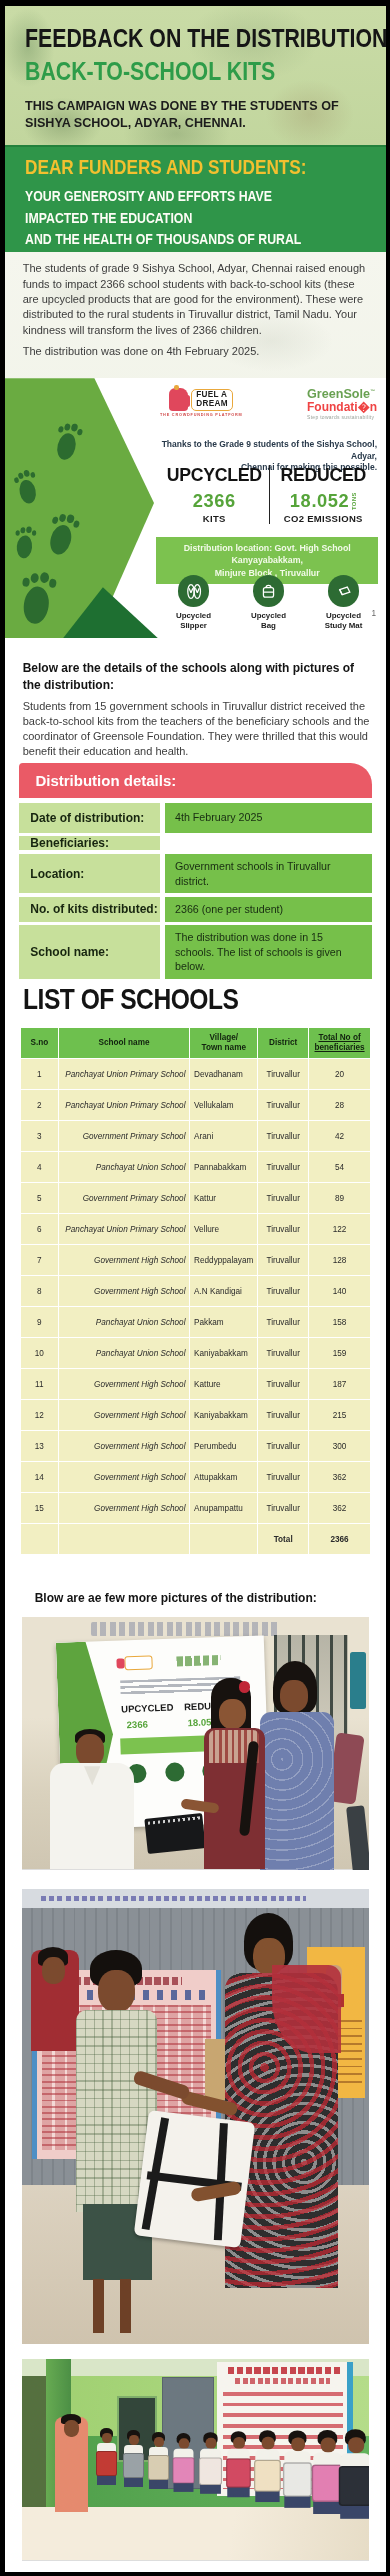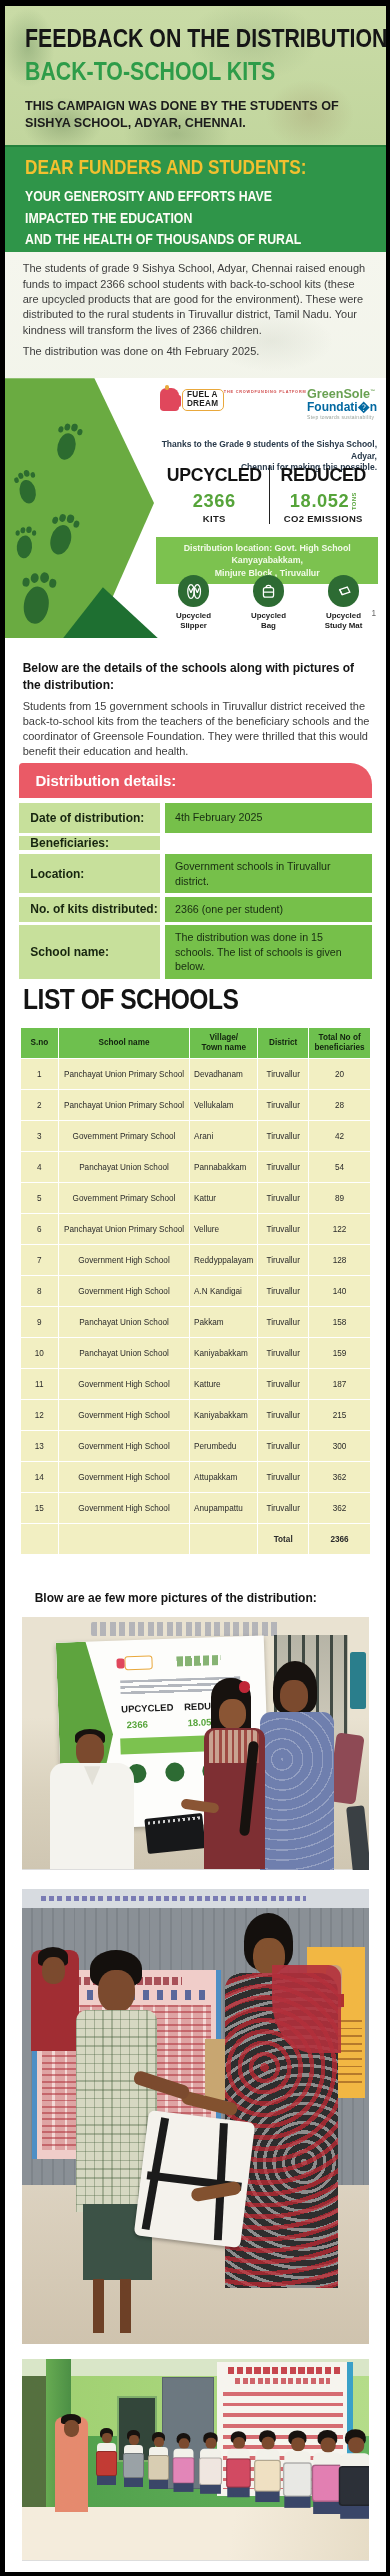--- a/index.html
+++ b/index.html
@@ -45,7 +45,7 @@
     clip-path:polygon(42% 0,100% 100%,0 100%);}
   .info-right{position:absolute;left:155px;top:0;width:217px;height:260px;}
   .logos-row{position:absolute;left:0;top:10px;width:217px;display:flex;justify-content:space-between;align-items:flex-start;}
-  .fad{display:flex;flex-direction:row;}
+  .fad{display:flex;flex-direction:column;align-items:center;}
   .fad-top{display:flex;align-items:center;gap:2.5px;}
   .fad-elephant{width:19px;height:23px;background:#e0475c;border-radius:6.3px 7.6px 3.8px 3.8px;position:relative;}
   .fad-elephant:before{content:"";position:absolute;right:-1.9px;top:6.3px;width:5px;height:12.6px;background:#e0475c;border-radius:2.5px;}

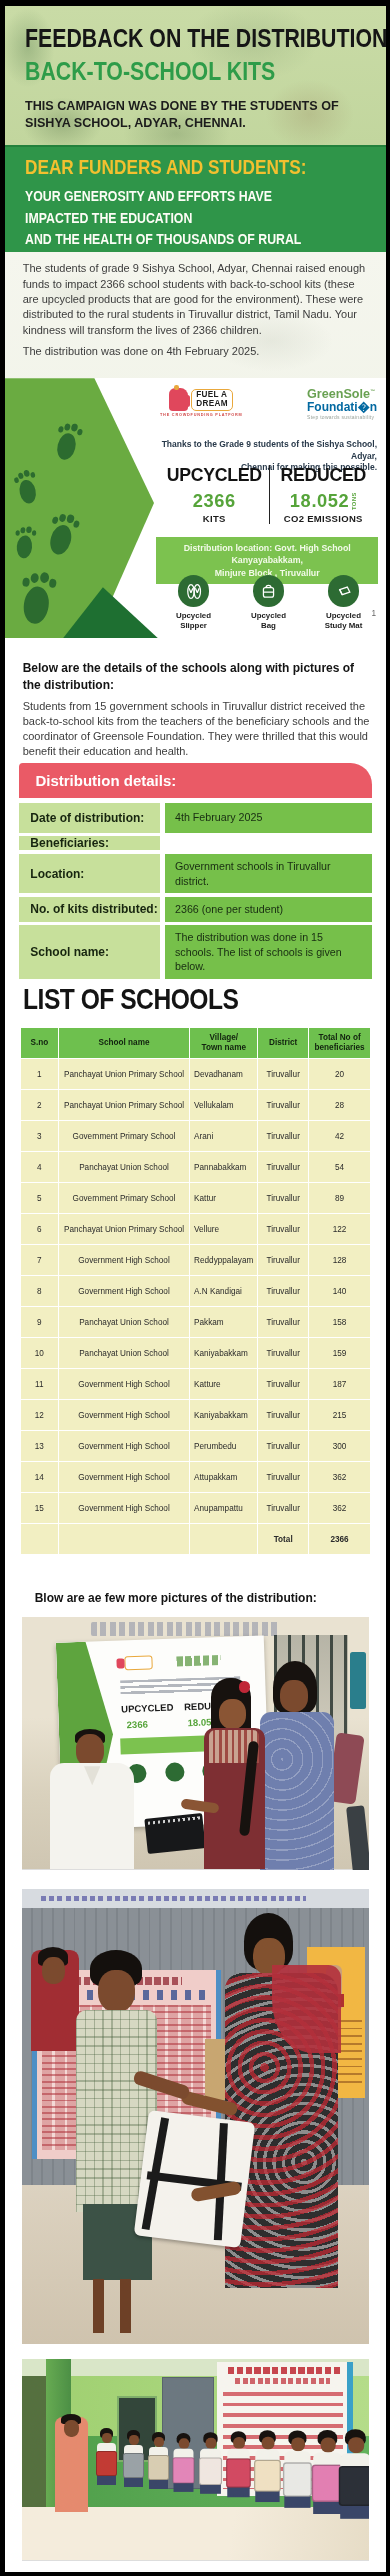--- a/index.html
+++ b/index.html
@@ -56,7 +56,7 @@
   .gs{display:flex;flex-direction:column;align-items:flex-start;line-height:1.02;}
   .gs-l1{font-size:12.6px;color:#69a152;font-weight:600;}
   .gs-l1 sup{font-size:5px;}
-  .gs-l2{font-size:12px;color:#0369a1;font-weight:600;}
+  .gs-l2{font-size:12px;color:#ef4444;font-weight:600;}
   .gs-tag{margin-top:1.9px;font-size:5px;color:#9aa39b;letter-spacing:0.3px;}
   .thanks{position:absolute;left:0;top:61px;width:217px;text-align:right;font-size:8.5px;font-weight:700;color:#28394a;line-height:11.3px;white-space:pre-line;}
   .stats{position:absolute;left:0;top:87px;width:217px;display:flex;}

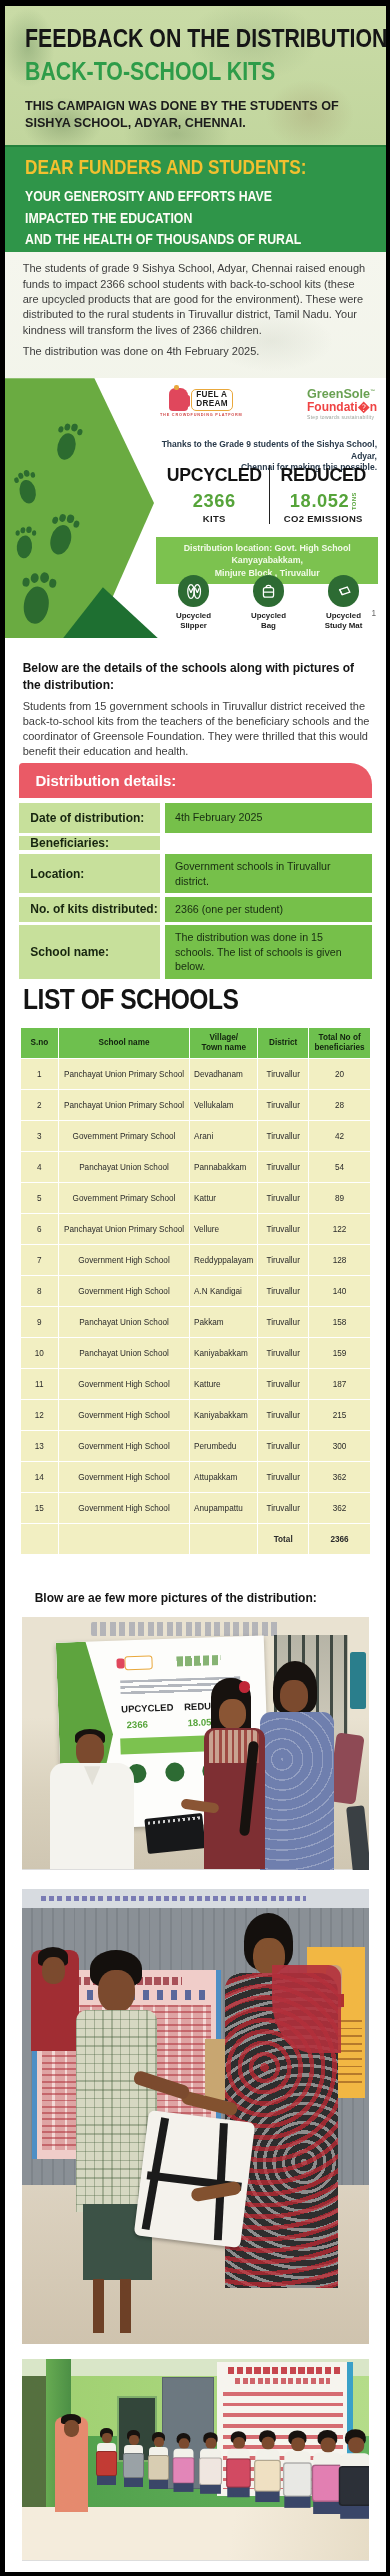--- a/index.html
+++ b/index.html
@@ -97,7 +97,7 @@
   table.schools th{background:#6ec04e;color:#12230f;font-size:8.2px;font-weight:700;height:30px;line-height:10px;padding:1.3px;}
   table.schools td{background:#f2efc2;color:#2b2b2b;font-size:8.2px;height:30px;padding:1.3px 3.8px;}
   td.c0{width:29px;text-align:center;}
-  th.h0{width:37px;} th.h1{width:132px;} th.h2{width:67px;} th.h3{width:50px;} th.h4{width:61px;}
+  th.h0{width:37px;} th.h1{width:132px;} th.h2{width:67px;} th.h3{width:50px;} th.h4{width:61px;text-decoration:underline;}
   td.c1{width:132px;text-align:center;padding-left:6.3px;}
   td.c2{width:67px;text-align:left;padding-left:5px;}
   td.c3{width:50px;text-align:center;}

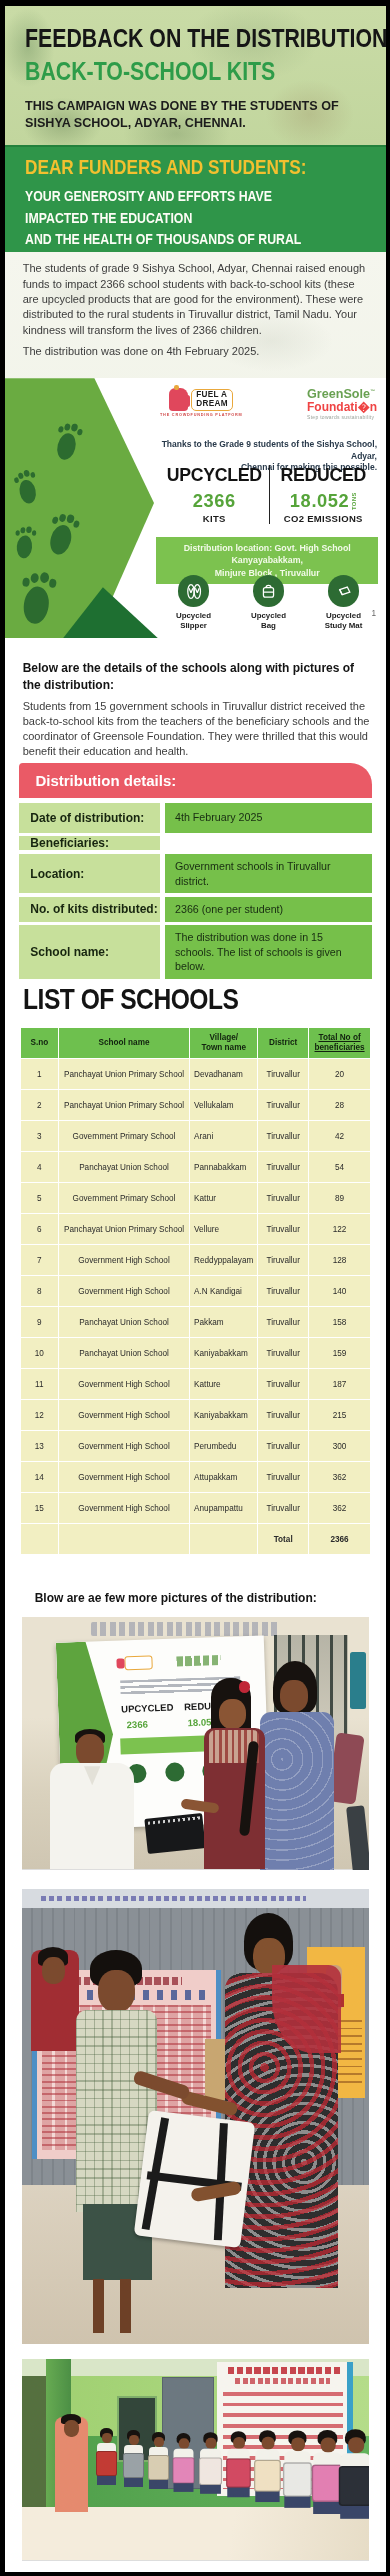--- a/index.html
+++ b/index.html
@@ -98,7 +98,7 @@
   table.schools td{background:#f2efc2;color:#2b2b2b;font-size:8.2px;height:30px;padding:1.3px 3.8px;}
   td.c0{width:29px;text-align:center;}
   th.h0{width:37px;} th.h1{width:132px;} th.h2{width:67px;} th.h3{width:50px;} th.h4{width:61px;text-decoration:underline;}
-  td.c1{width:132px;text-align:center;padding-left:6.3px;}
+  td.c1{width:132px;text-align:right;padding-left:6.3px;font-style:italic;}
   td.c2{width:67px;text-align:left;padding-left:5px;}
   td.c3{width:50px;text-align:center;}
   td.c4{width:61px;text-align:center;}

